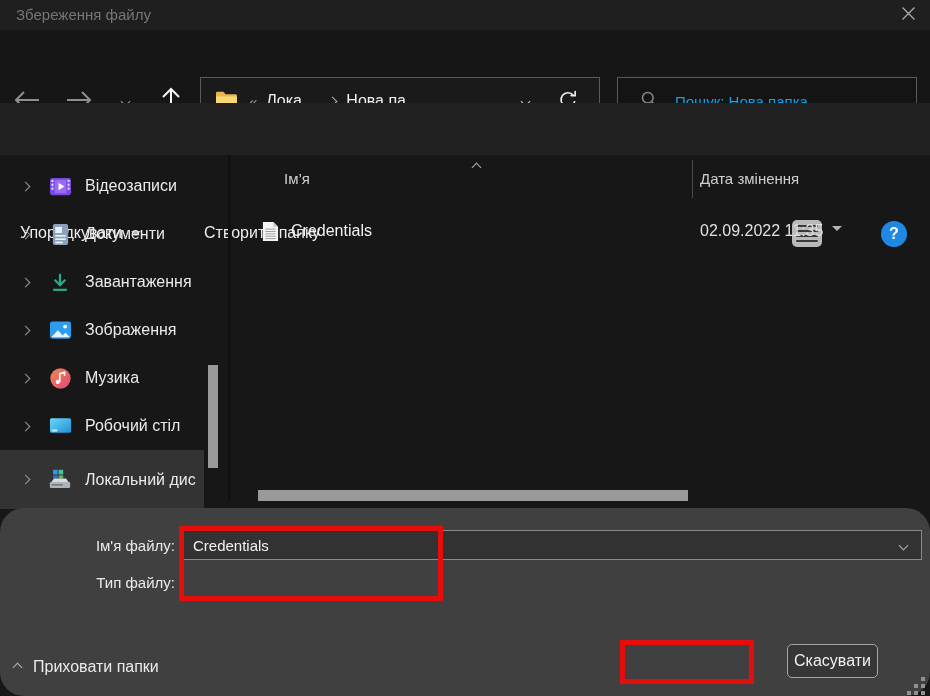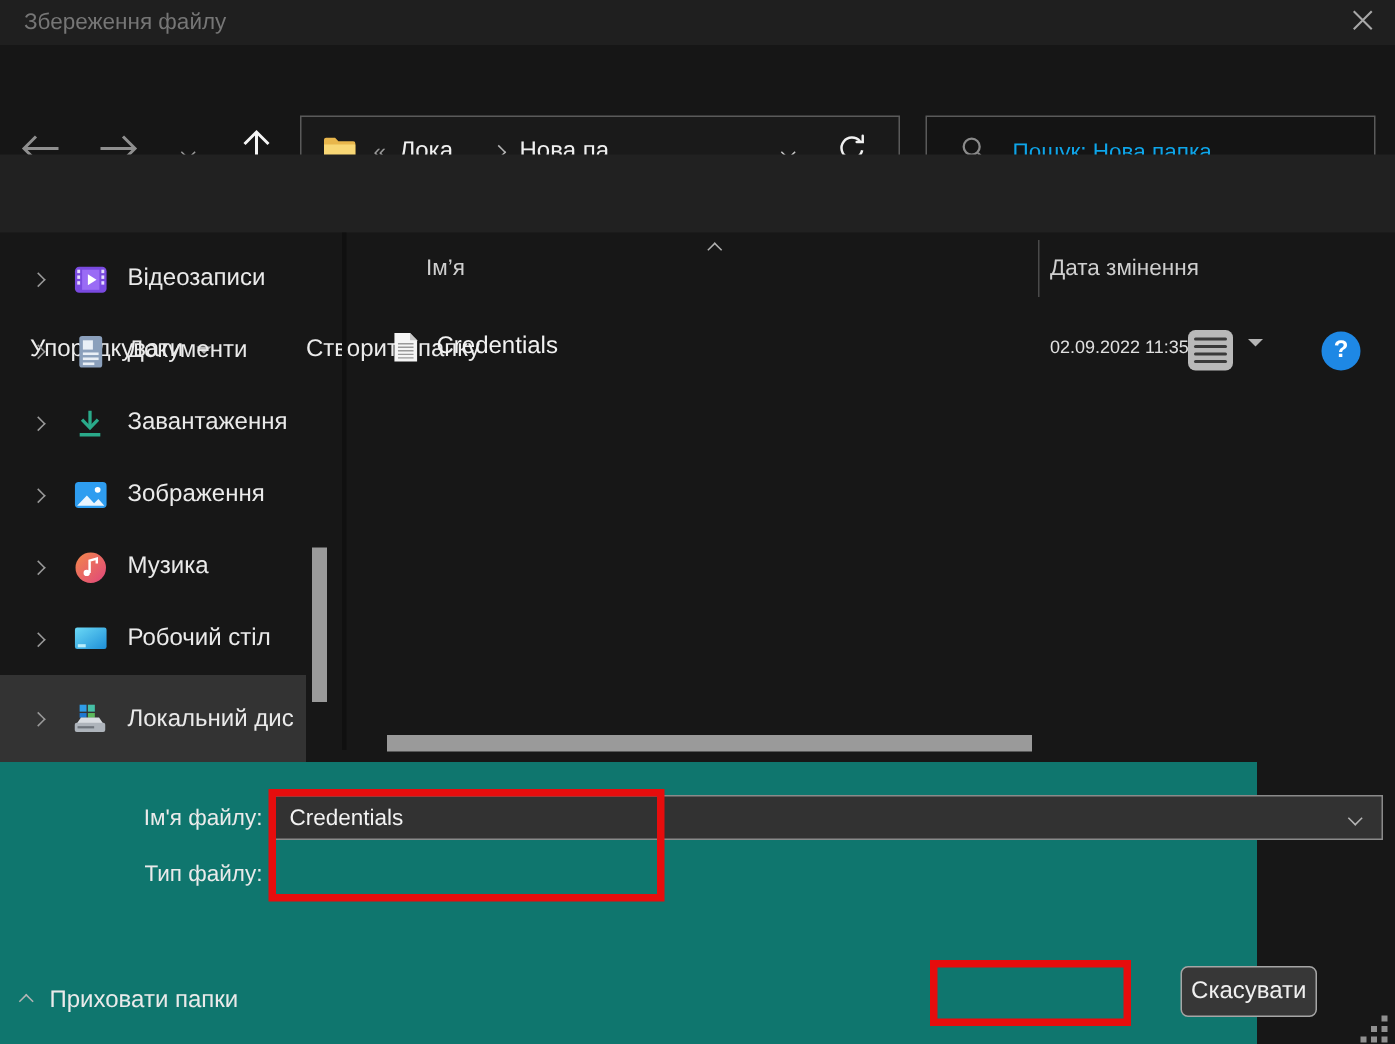--- a/index.html
+++ b/index.html
@@ -53,7 +53,7 @@
   .file-row{left:248px;top:212px;width:670px;height:38px;display:flex;align-items:center;}
   .file-row .ic{width:17px;height:21px;margin-left:14px;margin-right:12px;}
   .file-name{color:#f2f2f2;font-size:16px;}
-  .file-date{position:absolute;left:452px;color:#e0e0e0;font-size:12px;}
+  .file-date{position:absolute;left:452px;color:#e0e0e0;font-size:16px;}
   .hscroll{left:258px;top:490px;width:430px;height:11px;background:#9a9a9a;}
   
   .footer{left:0;top:508px;width:838px;height:188px;background:#0f766e;}

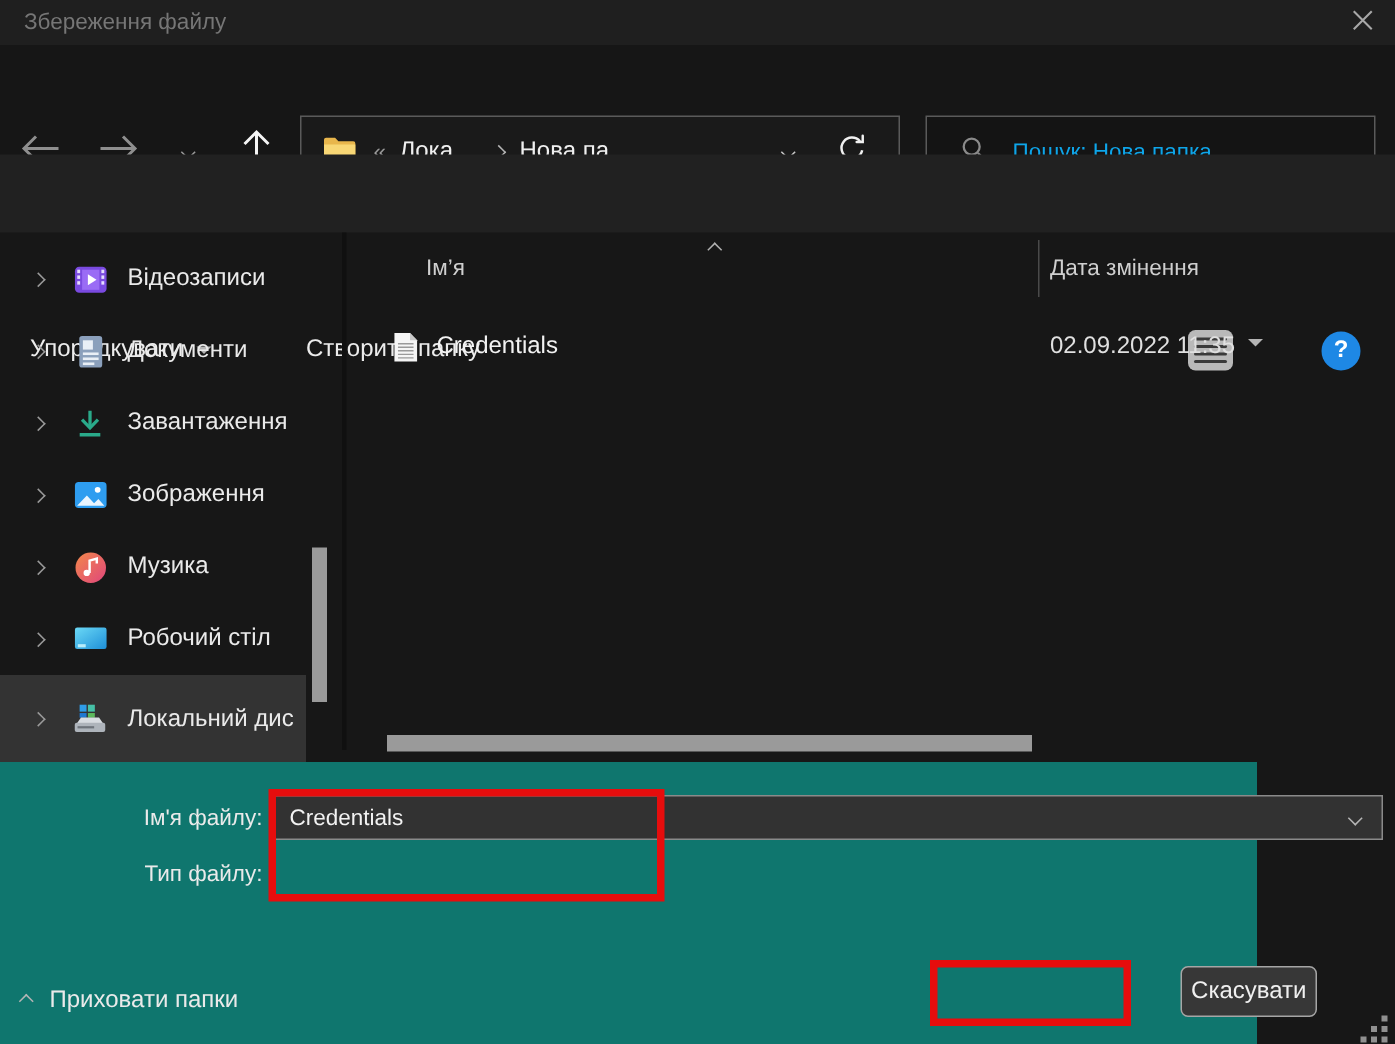--- a/index.html
+++ b/index.html
@@ -56,7 +56,7 @@
   .file-date{position:absolute;left:452px;color:#e0e0e0;font-size:16px;}
   .hscroll{left:258px;top:490px;width:430px;height:11px;background:#9a9a9a;}
   
-  .footer{left:0;top:508px;width:838px;height:188px;background:#0f766e;}
+  .footer{left:0;top:508px;width:930px;height:188px;background:#404040;border-radius:24px;}
   .f-label{position:absolute;width:170px;text-align:right;color:#eaeaea;font-size:15px;}
   .field{position:absolute;left:183px;width:739px;height:30px;background:#323232;border:1px solid #8a8a8a;
     box-sizing:border-box;display:flex;align-items:center;}

